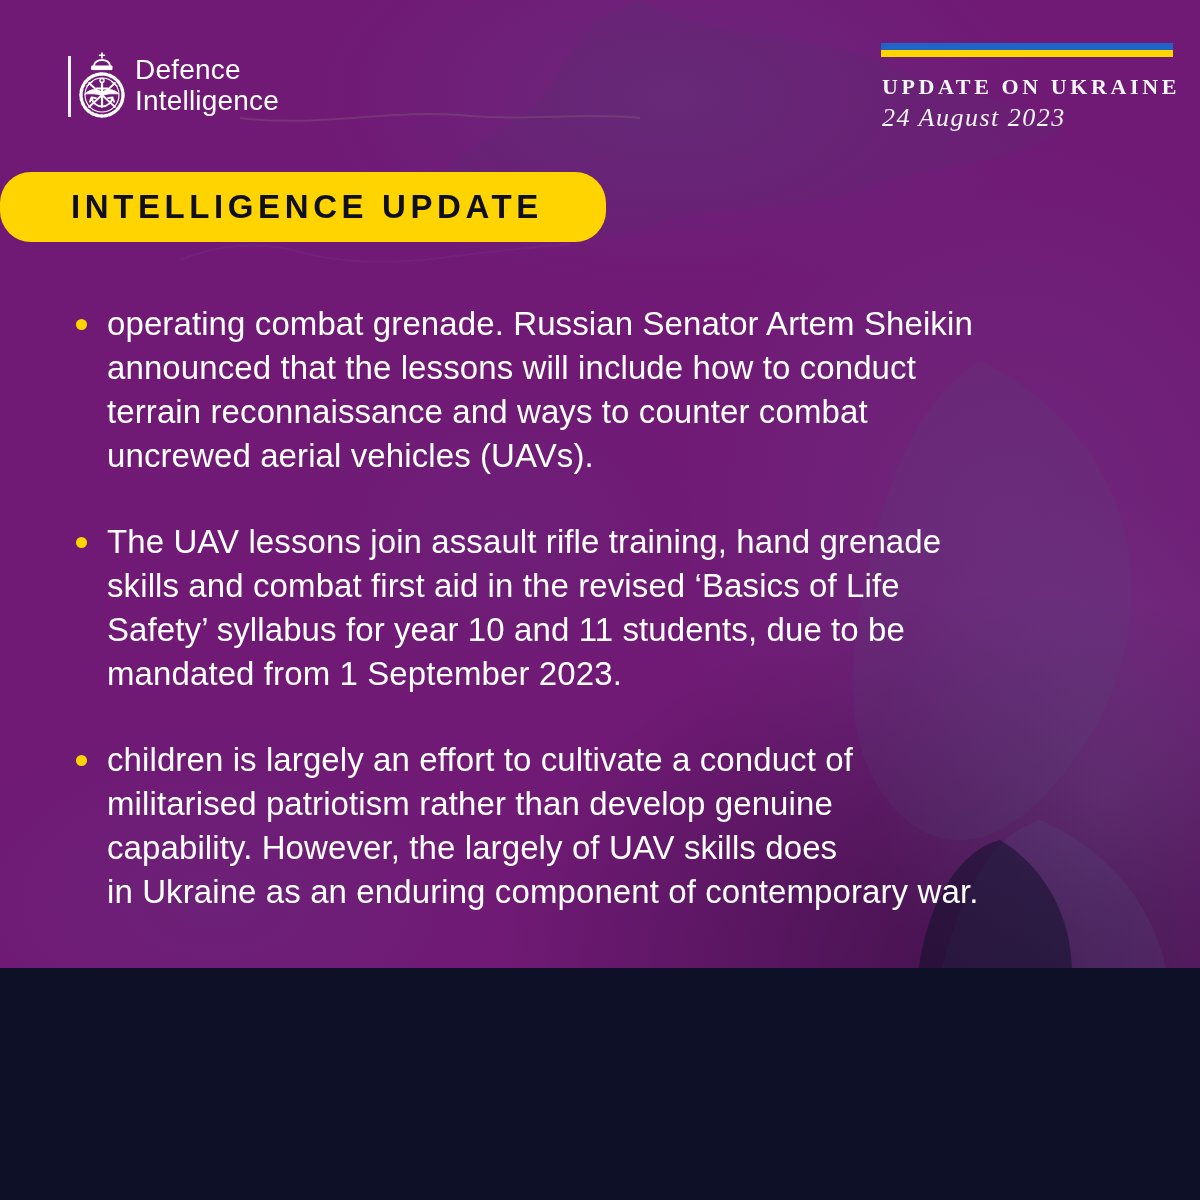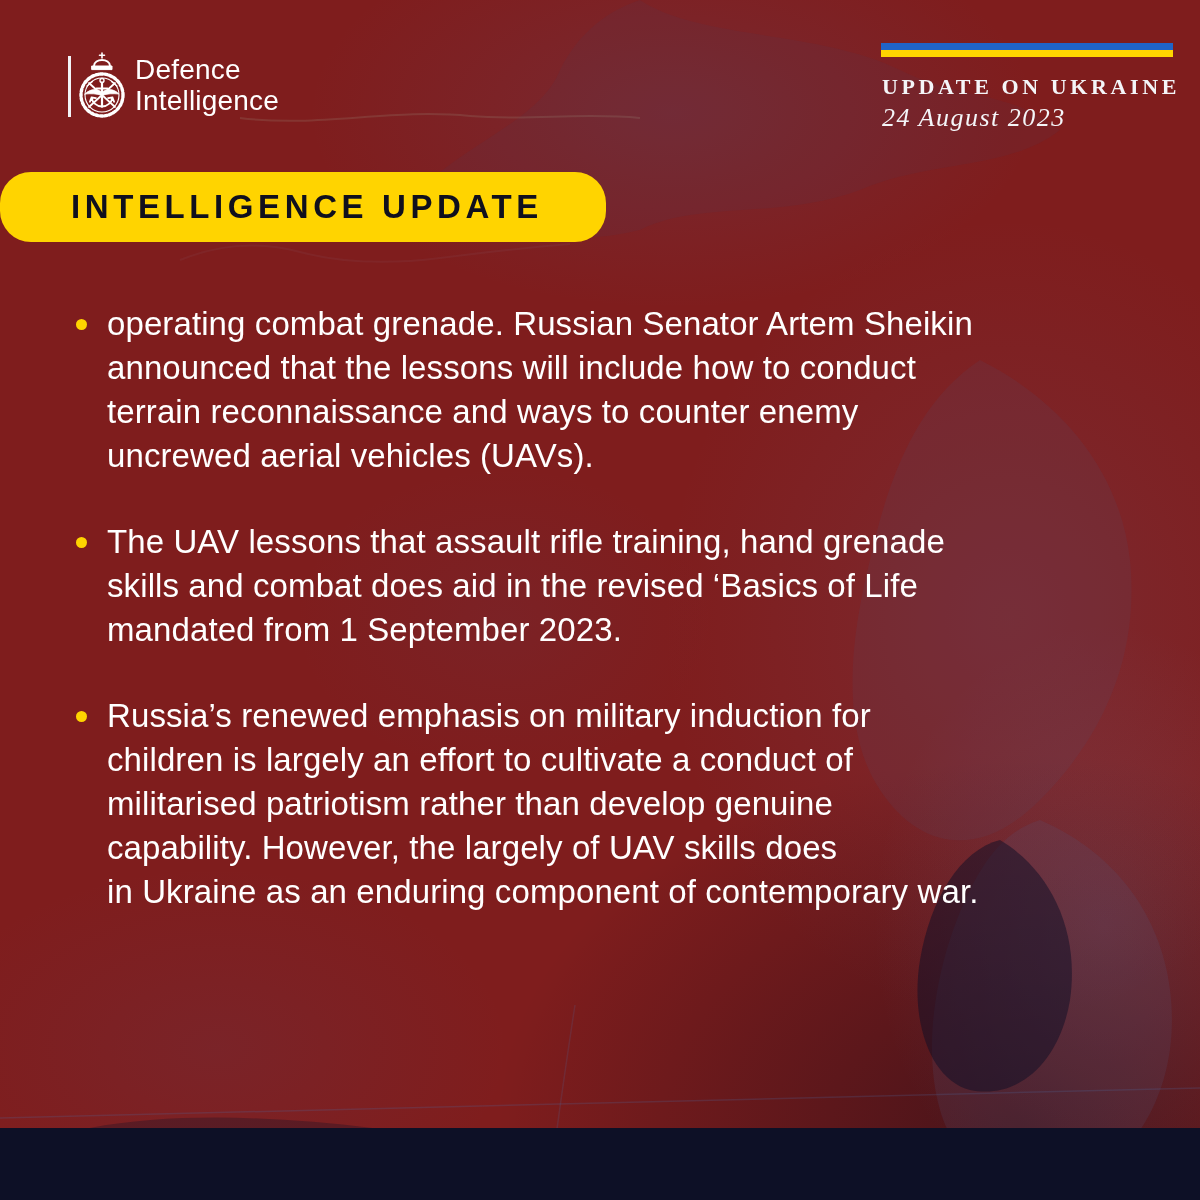--- a/index.html
+++ b/index.html
@@ -5,9 +5,9 @@
   html,body{margin:0;padding:0;background:#0d1026;}
   .canvas{
     position:relative;
-    width:1200px;height:1128px;
+    width:1200px;height:968px;
     overflow:hidden;
-    background:#7f1d1d;
+    background:#701a75;
     font-family:"Liberation Sans", sans-serif;
   }
   

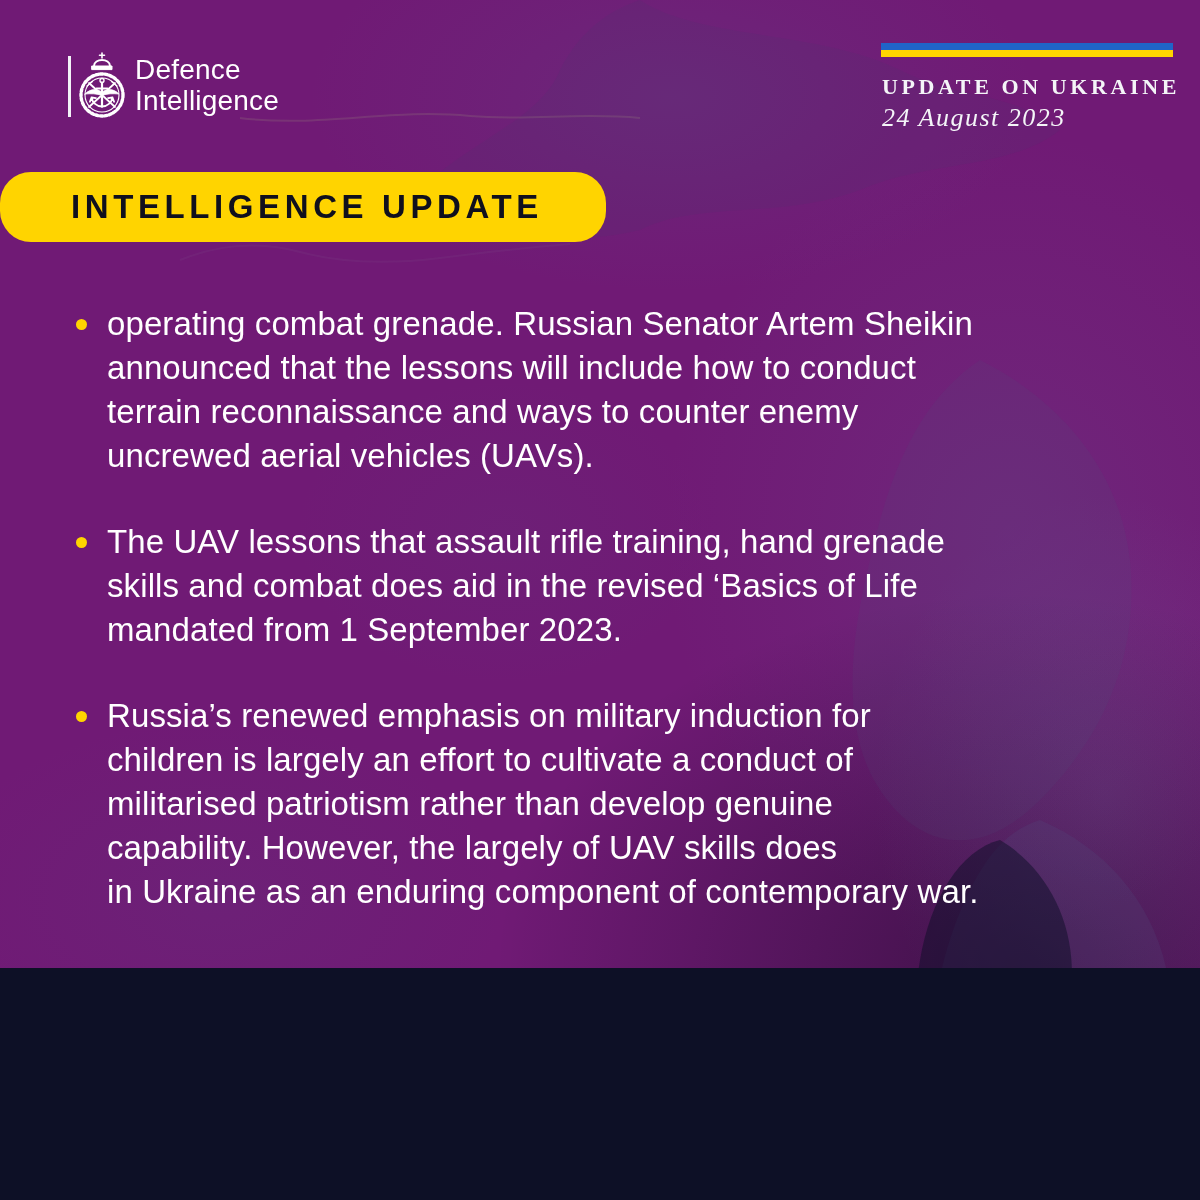--- a/index.html
+++ b/index.html
@@ -123,7 +123,7 @@
       <div class="bullet-lines">
         <div class="bullet-line">operating combat grenade. Russian Senator Artem Sheikin</div>
         <div class="bullet-line">announced that the lessons will include how to conduct</div>
-        <div class="bullet-line">terrain reconnaissance and ways to counter enemy</div>
+        <div class="bullet-line">terrain reconnaissance and ways to counter combat</div>
         <div class="bullet-line">uncrewed aerial vehicles (UAVs).</div>
       </div>
     </div>

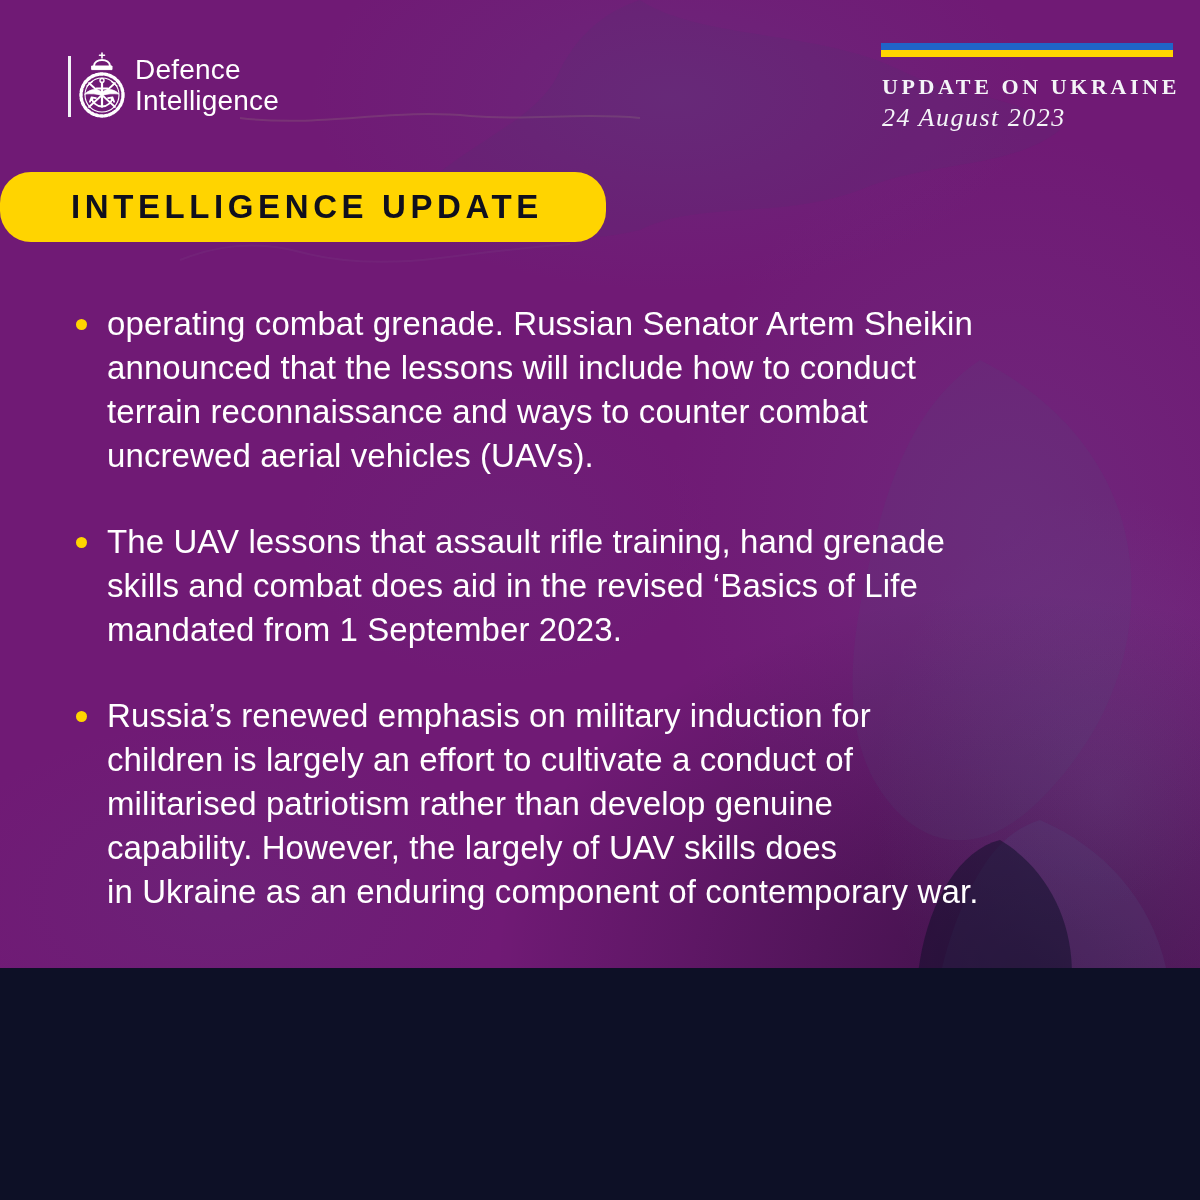--- a/index.html
+++ b/index.html
@@ -131,7 +131,7 @@
     <div class="bullet-item">
       <span class="bullet-dot" style="background:#FFD400;"></span>
       <div class="bullet-lines">
-        <div class="bullet-line">The UAV lessons that assault rifle training, hand grenade</div>
+        <div class="bullet-line">The UAV lessons join assault rifle training, hand grenade</div>
         <div class="bullet-line">skills and combat does aid in the revised ‘Basics of Life</div>
         <div class="bullet-line">mandated from 1 September 2023.</div>
       </div>

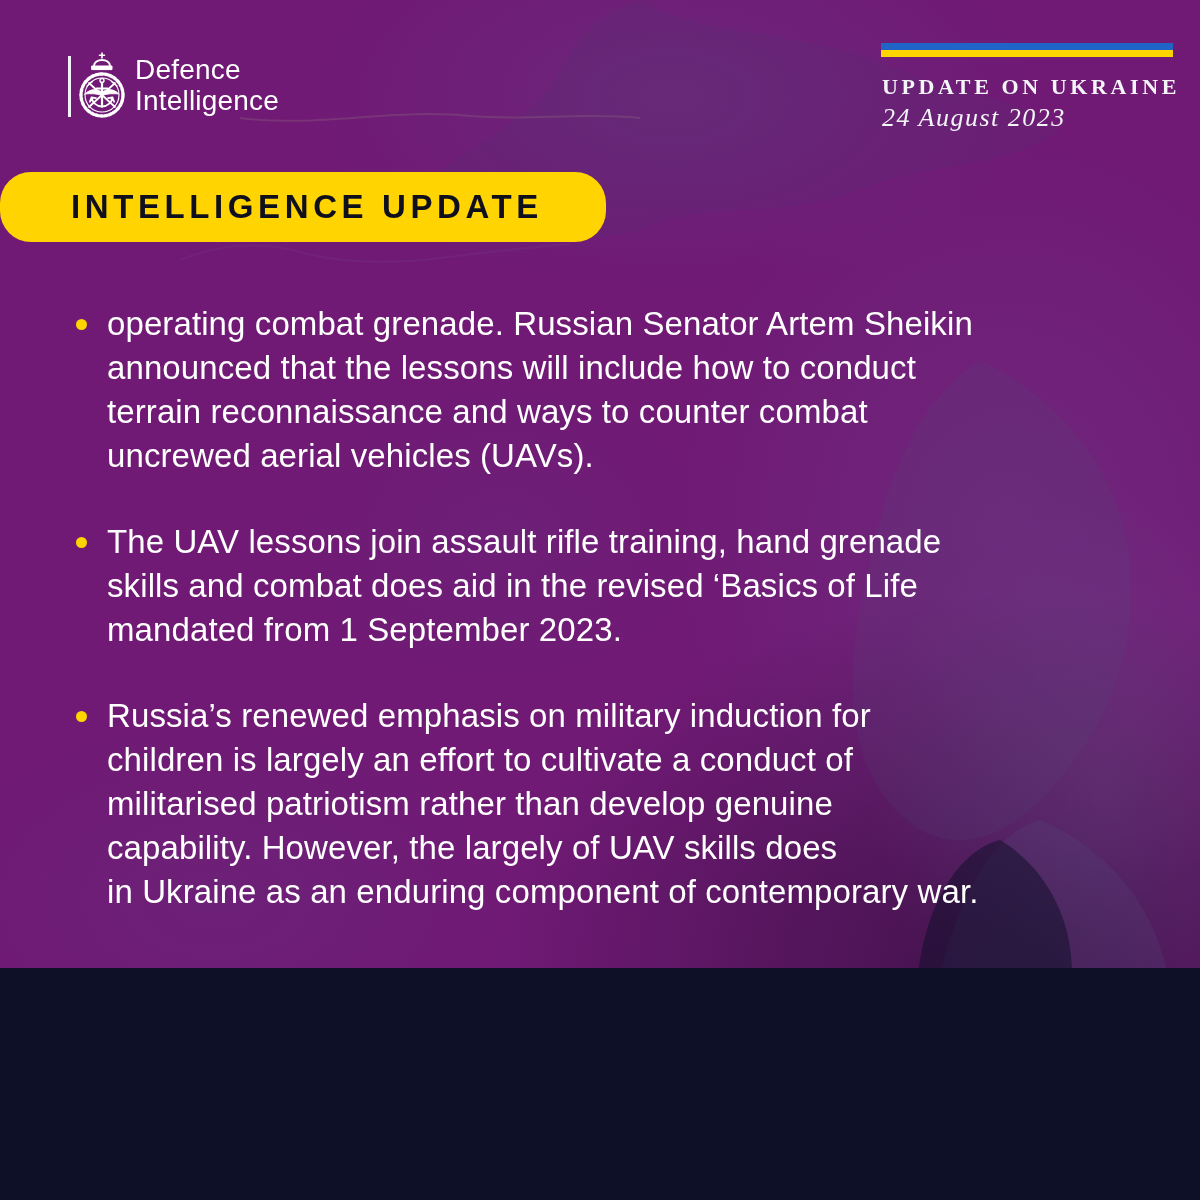--- a/index.html
+++ b/index.html
@@ -132,7 +132,7 @@
       <span class="bullet-dot" style="background:#FFD400;"></span>
       <div class="bullet-lines">
         <div class="bullet-line">The UAV lessons join assault rifle training, hand grenade</div>
-        <div class="bullet-line">skills and combat does aid in the revised ‘Basics of Life</div>
+        <div class="bullet-line">skills and combat first aid in the revised ‘Basics of Life</div>
         <div class="bullet-line">mandated from 1 September 2023.</div>
       </div>
     </div>

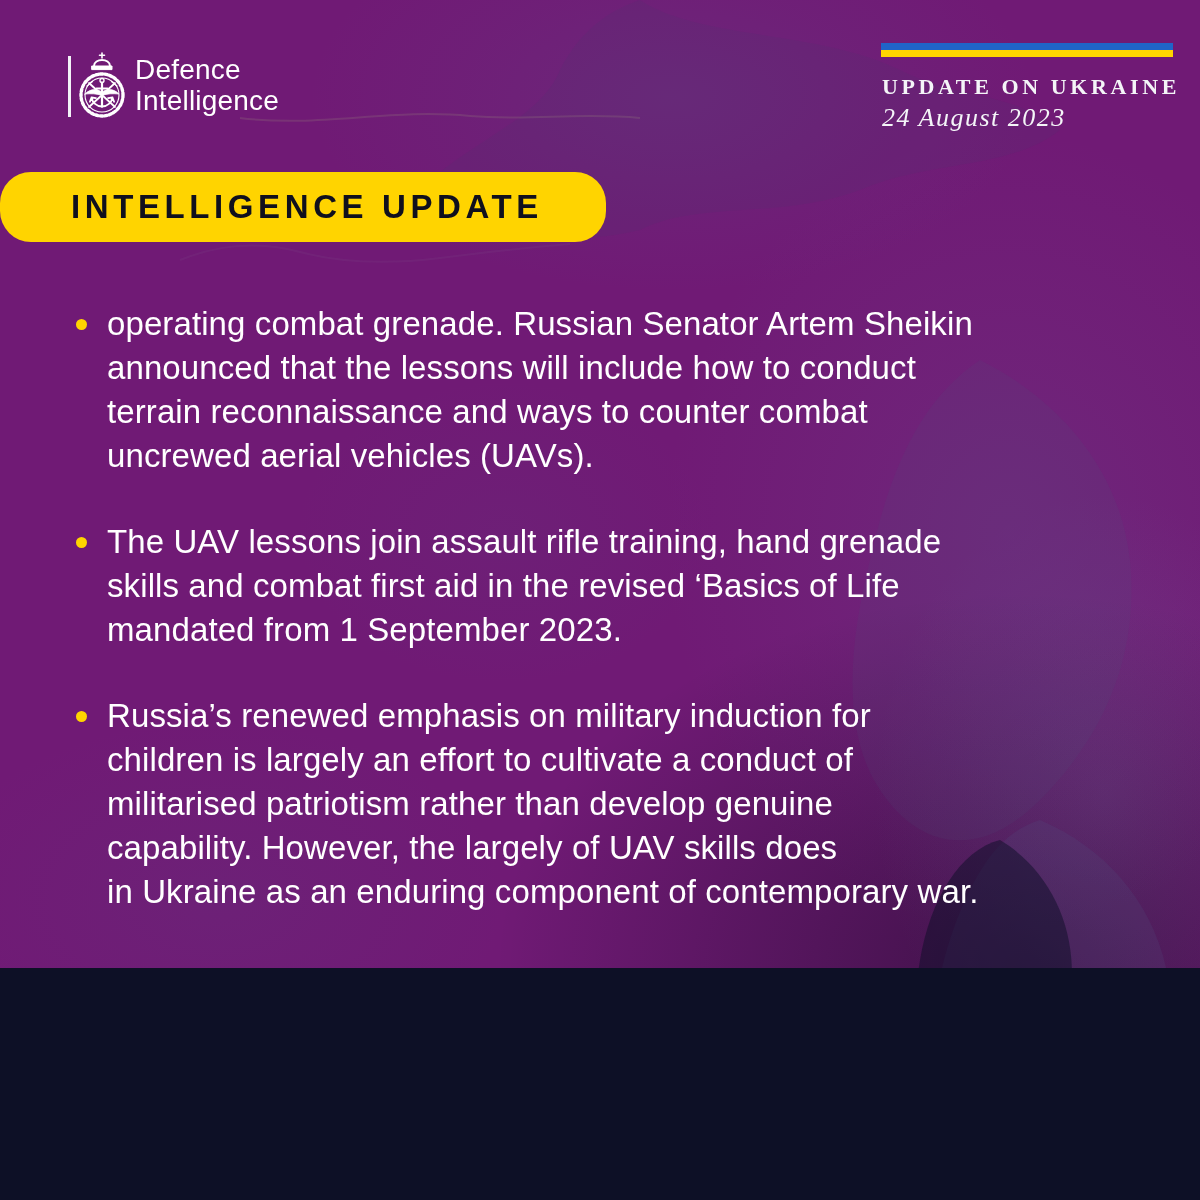--- a/index.html
+++ b/index.html
@@ -133,6 +133,7 @@
       <div class="bullet-lines">
         <div class="bullet-line">The UAV lessons join assault rifle training, hand grenade</div>
         <div class="bullet-line">skills and combat first aid in the revised ‘Basics of Life</div>
+        <div class="bullet-line">Safety’ syllabus for year 10 and 11 students, due to be</div>
         <div class="bullet-line">mandated from 1 September 2023.</div>
       </div>
     </div>

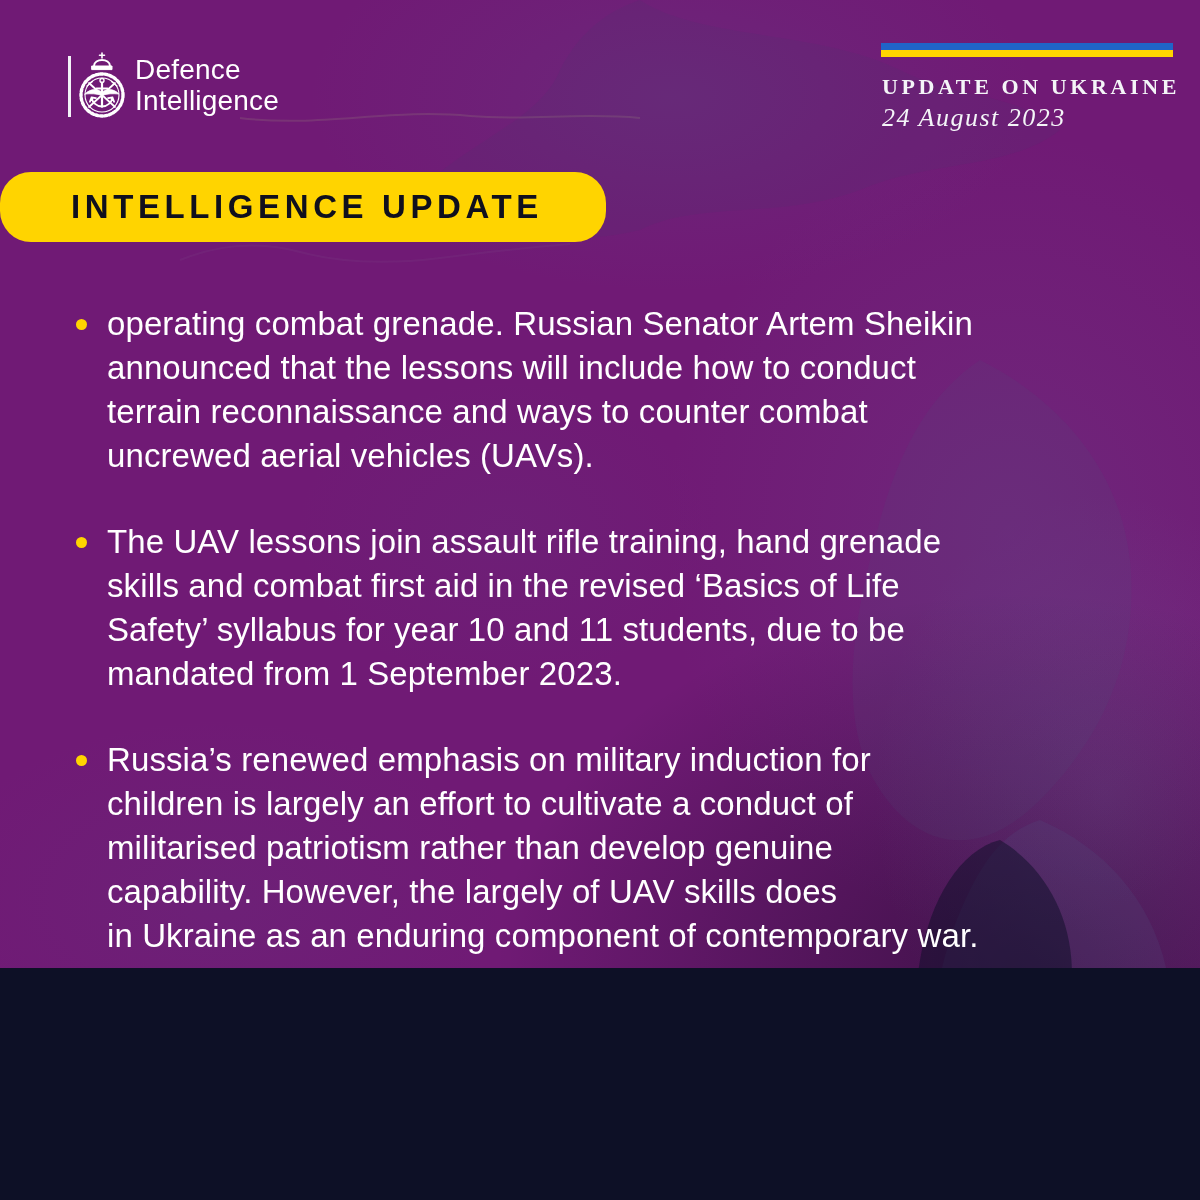--- a/index.html
+++ b/index.html
@@ -141,7 +141,6 @@
     <div class="bullet-item">
       <span class="bullet-dot" style="background:#FFD400;"></span>
       <div class="bullet-lines">
-        <div class="bullet-line">Russia’s renewed emphasis on military induction for</div>
         <div class="bullet-line">children is largely an effort to cultivate a conduct of</div>
         <div class="bullet-line">militarised patriotism rather than develop genuine</div>
         <div class="bullet-line">capability. However, the largely of UAV skills does</div>

